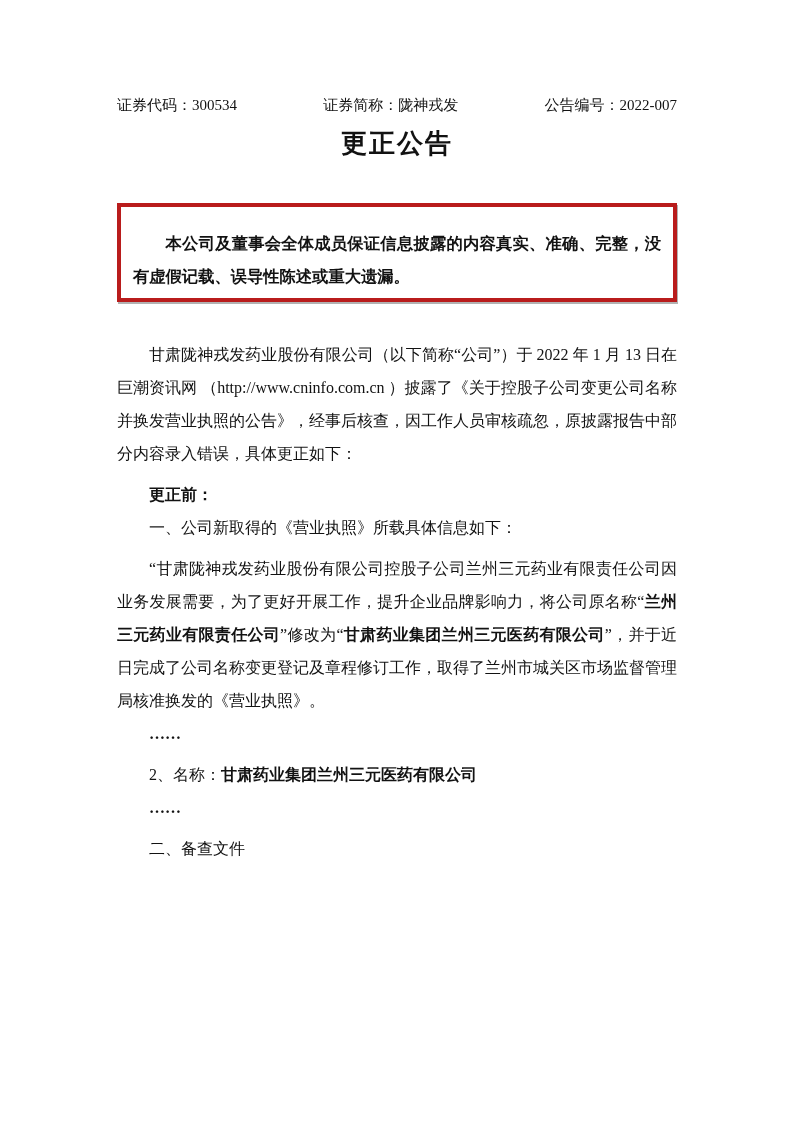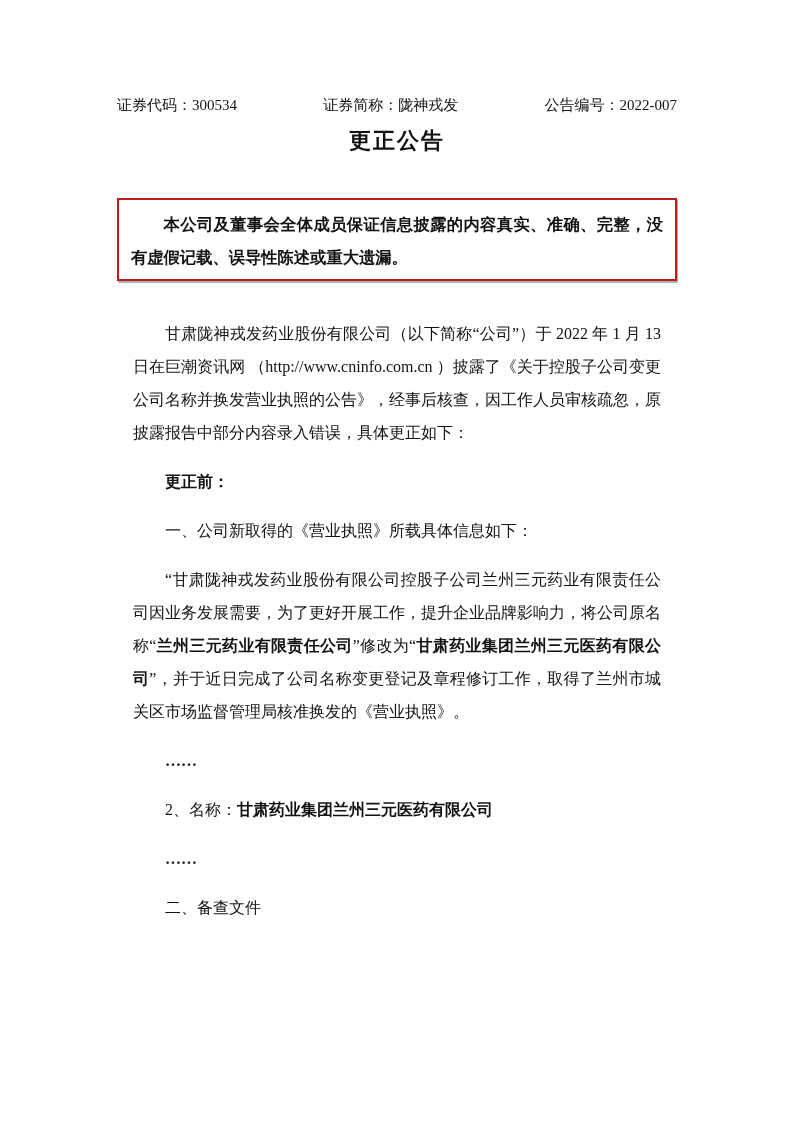--- a/index.html
+++ b/index.html
@@ -38,7 +38,7 @@
   h2.doc-subtitle {
     margin: 12px 0 12px 0;
     text-align: center;
-    font-size: 22px;
+    font-size: 26px;
     font-weight: 700;
     letter-spacing: 2px;
     line-height: 1.2;

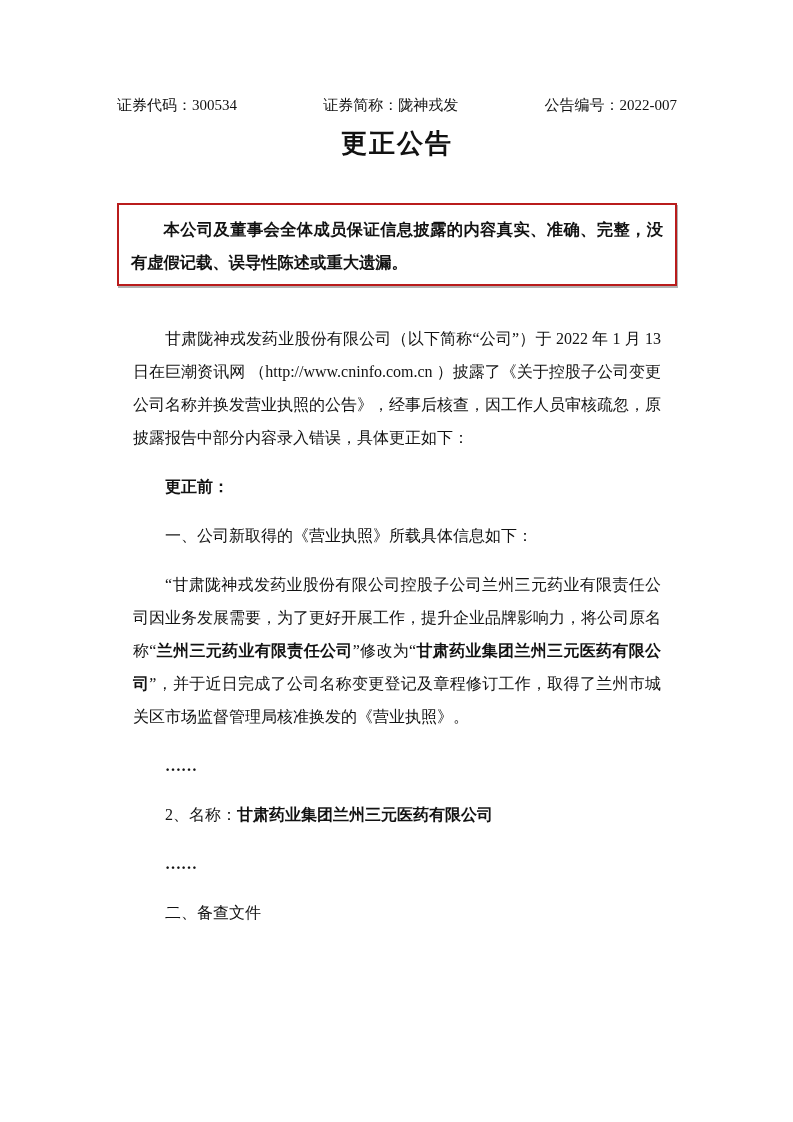--- a/index.html
+++ b/index.html
@@ -45,9 +45,9 @@
   }
   .notice-box {
     margin-top: 44px;
-    border: 2px solid #b91c1c;
+    border: 4px solid #b91c1c;
     box-shadow: 1px 2px 0 rgba(0,0,0,0.30);
-    padding: 8px 12px 5px 12px;
+    padding: 20px 12px 5px 12px;
     box-sizing: border-box;
   }
   .notice-box p {

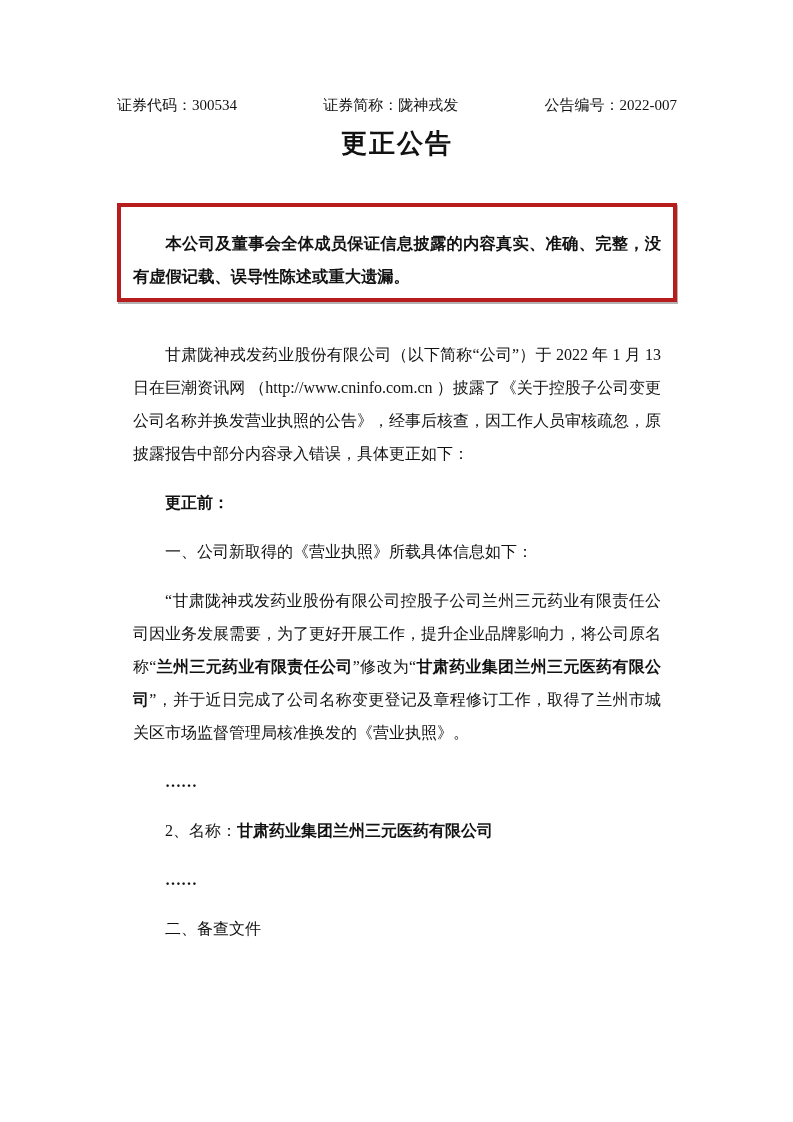--- a/index.html
+++ b/index.html
@@ -62,7 +62,7 @@
     margin-top: 36px;
   }
   .blk {
-    margin: 16px;
+    margin: 0;
     text-indent: 2em;
     line-height: 33px;
     text-align: justify;

